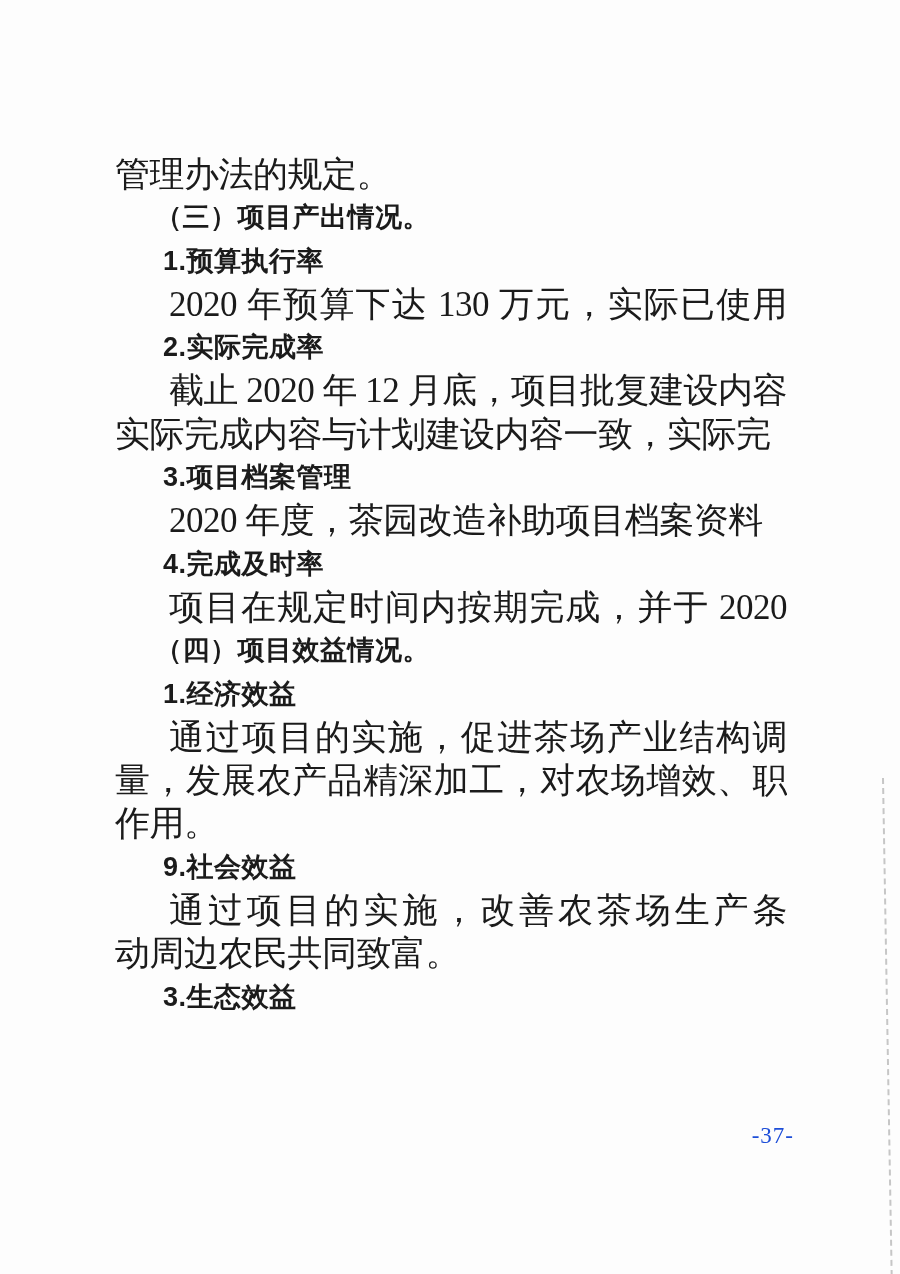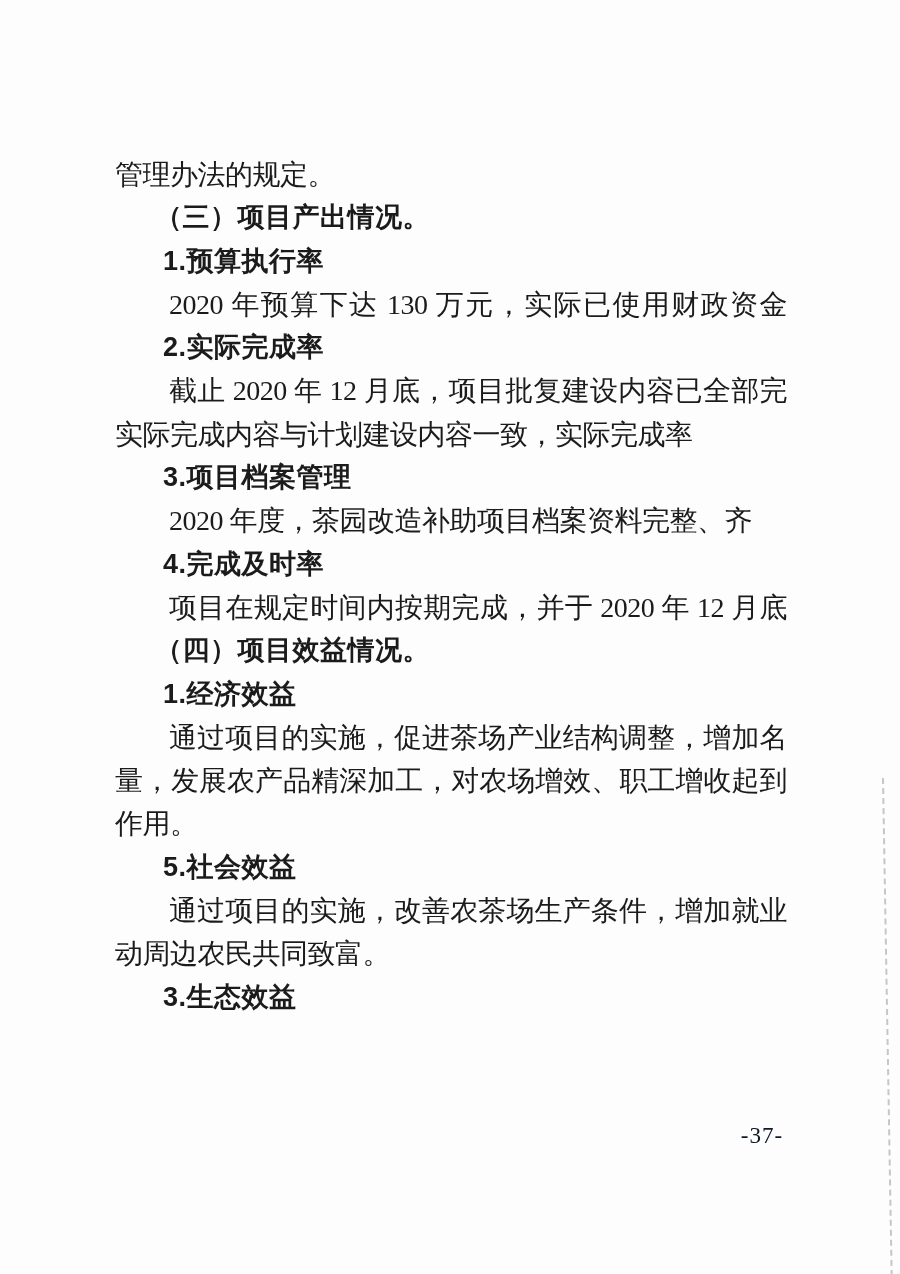--- a/index.html
+++ b/index.html
@@ -26,7 +26,7 @@
   .line {
     height: 43.3px;
     line-height: 43.6px;
-    font-size: 28px;
+    font-size: 35px;
     letter-spacing: -0.5px;
     overflow: hidden;
     white-space: normal;

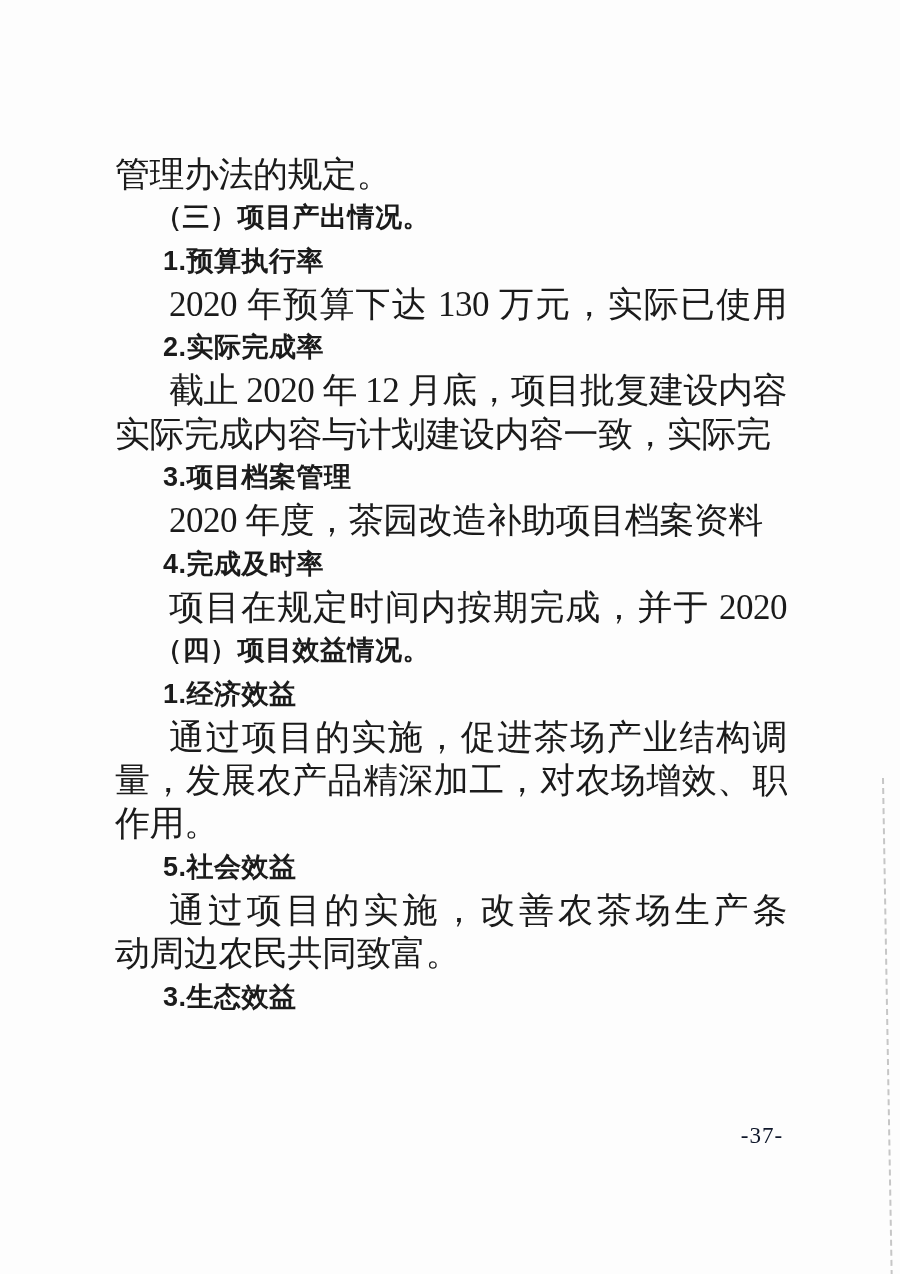--- a/index.html
+++ b/index.html
@@ -91,7 +91,7 @@
       <div class="line para-first justify">通过项目的实施，促进茶场产业结构调整，增加名优茶叶产</div>
       <div class="line para-cont justify">量，发展农产品精深加工，对农场增效、职工增收起到积极推动</div>
       <div class="line para-cont">作用。</div>
-      <div class="line sub-heading">5.社会效益</div>
+      <div class="line sub-heading">9.社会效益</div>
       <div class="line para-first justify">通过项目的实施，改善农茶场生产条件，增加就业机会，带</div>
       <div class="line para-cont">动周边农民共同致富。</div>
       <div class="line sub-heading">3.生态效益</div>

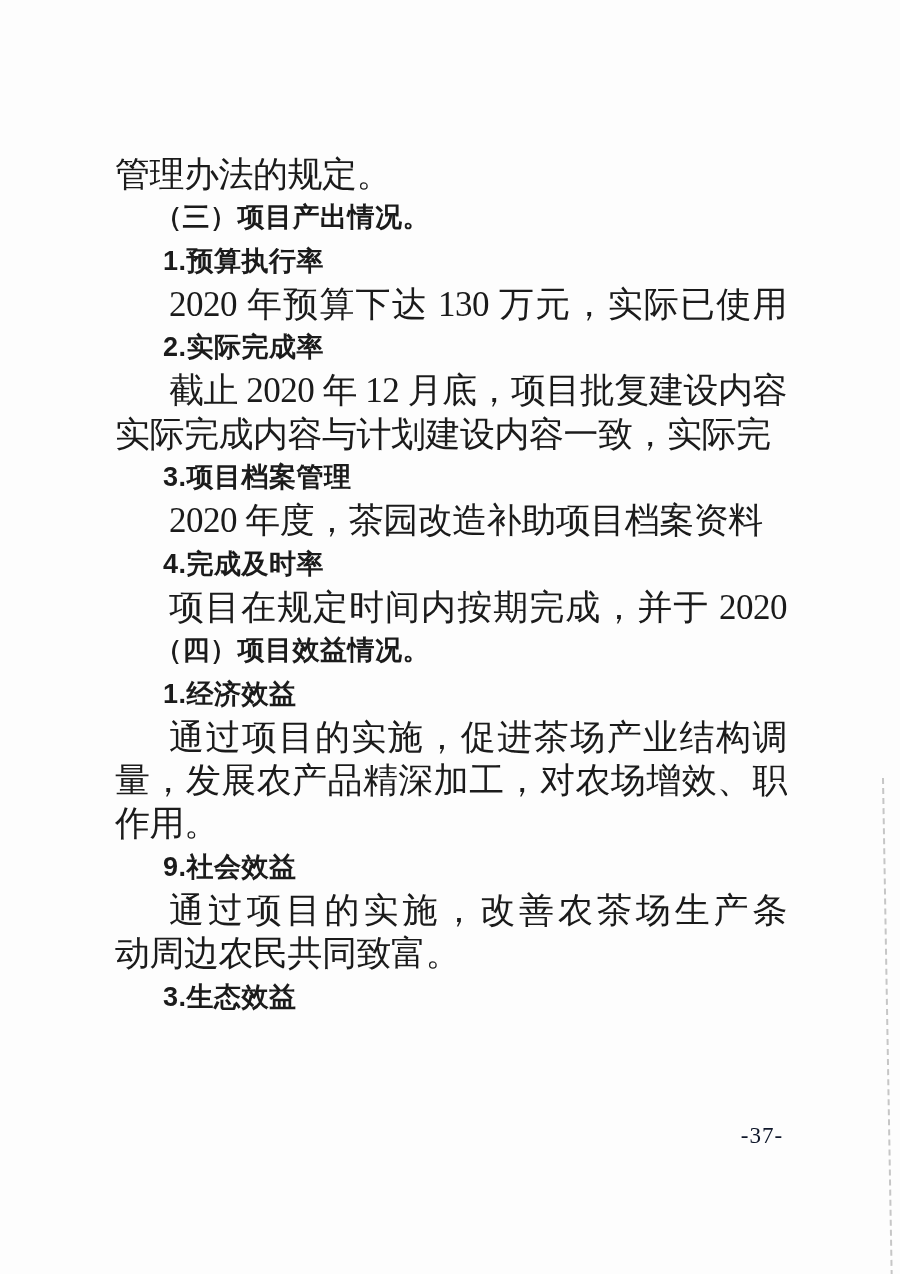--- a/index.html
+++ b/index.html
@@ -54,8 +54,8 @@
     font-size: 23px;
     line-height: 26px;
     letter-spacing: 1px;
-    text-align: center;
-    color: #0f172a;
+    text-align: right;
+    color: #1d4ed8;
     font-family: "Liberation Serif", "DejaVu Serif", serif;
   }
   .page-edge-line {

